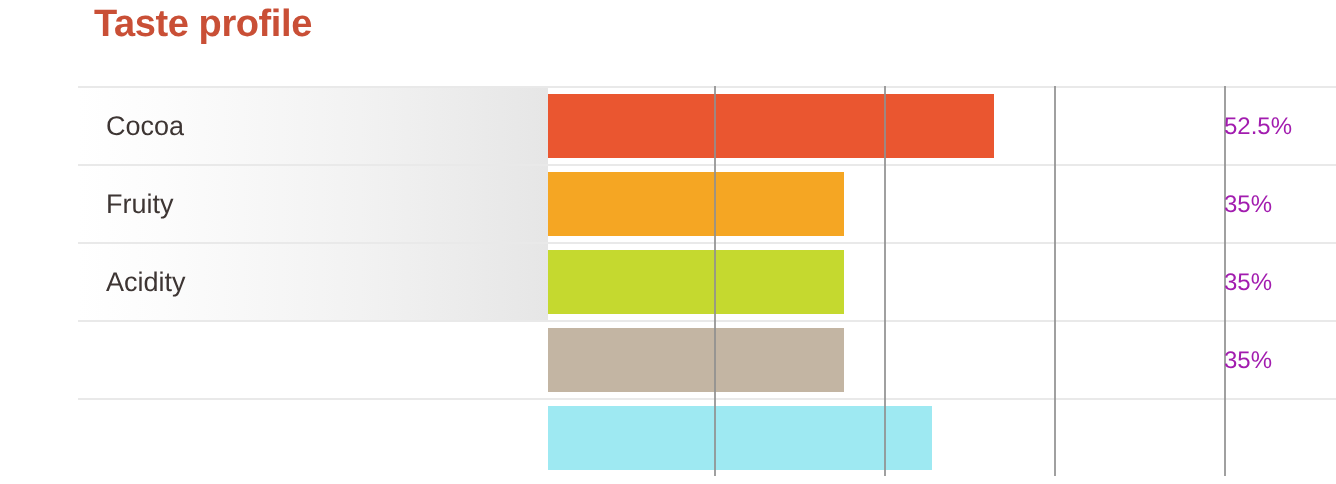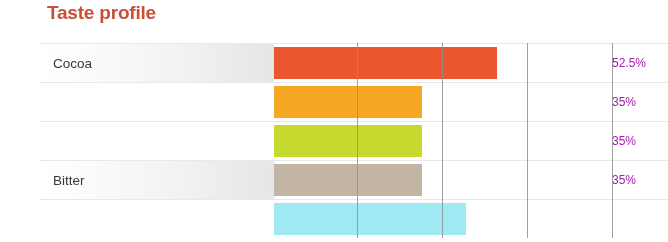--- a/index.html
+++ b/index.html
@@ -160,6 +160,9 @@
 
     <div class="row">
       <div class="row-sep"></div>
+      <div class="label-cell">
+        <span class="label-text">Fruity</span>
+      </div>
       <div class="bar-track">
         <div class="bar" style="width: 148px; background: rgb(245, 166, 35);"></div>
       </div>

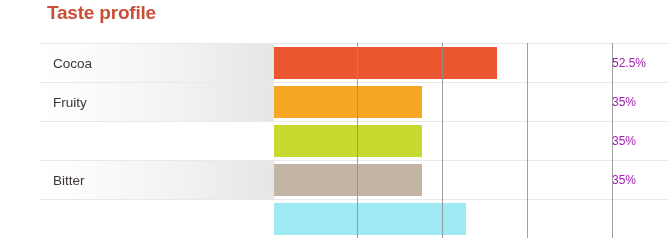--- a/index.html
+++ b/index.html
@@ -171,6 +171,9 @@
 
     <div class="row">
       <div class="row-sep"></div>
+      <div class="label-cell">
+        <span class="label-text">Acidity</span>
+      </div>
       <div class="bar-track">
         <div class="bar" style="width: 148px; background: rgb(197, 217, 47);"></div>
       </div>

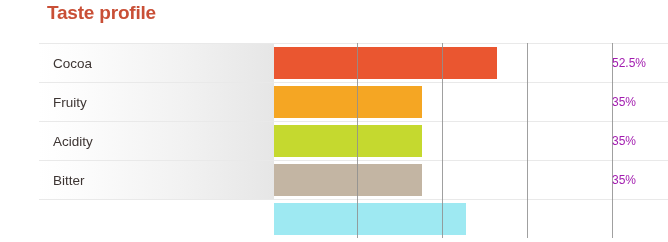--- a/index.html
+++ b/index.html
@@ -182,9 +182,6 @@
 
     <div class="row">
       <div class="row-sep"></div>
-      <div class="label-cell">
-        <span class="label-text">Bitter</span>
-      </div>
       <div class="bar-track">
         <div class="bar" style="width: 148px; background: rgb(195, 181, 163);"></div>
       </div>

